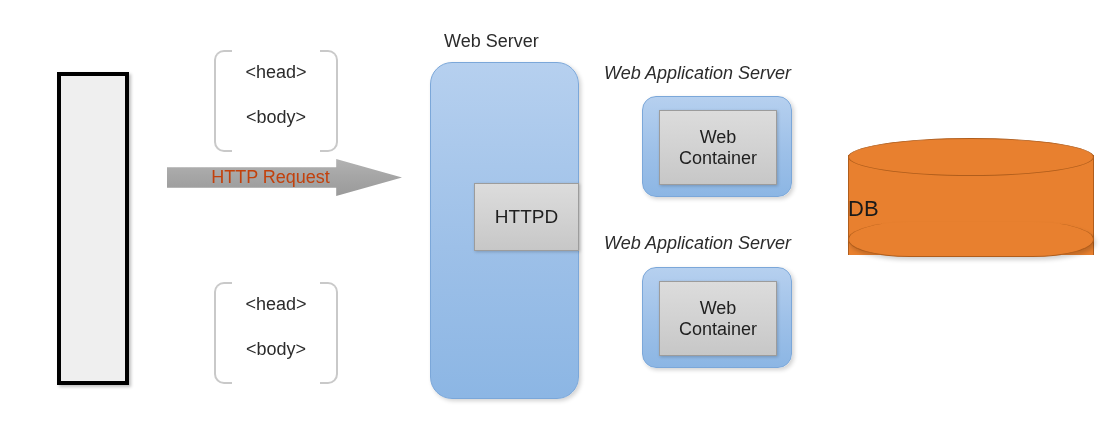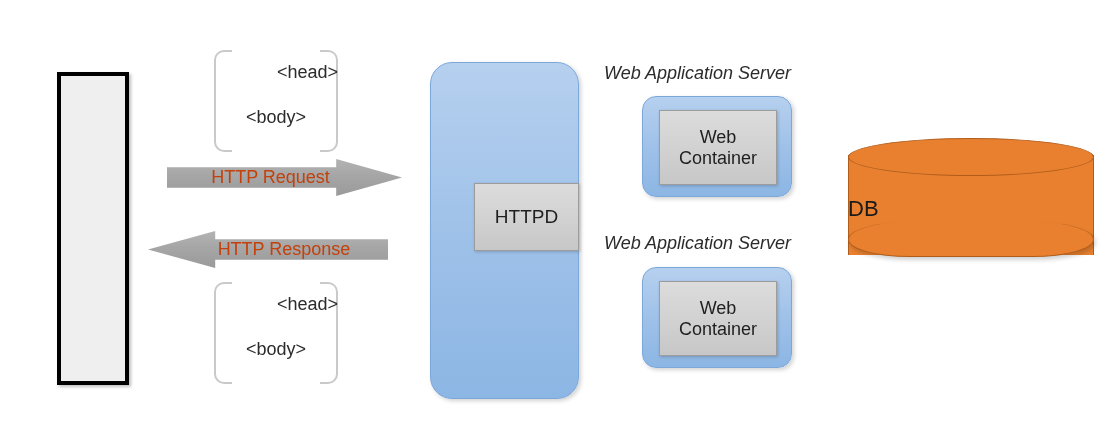--- a/index.html
+++ b/index.html
@@ -264,6 +264,7 @@
     <div class="tag body">&lt;body&gt;</div>
   </div>
 
+  <div class="label" id="webserver-title">Web Server</div>
   <div id="webserver-box">
     <div id="httpd-box">
       <span class="inner-label">HTTPD</span>

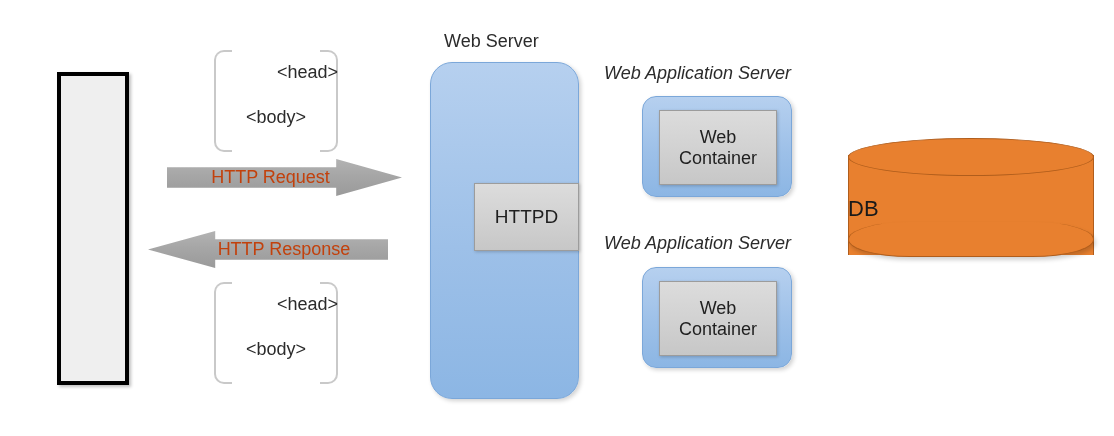--- a/index.html
+++ b/index.html
@@ -73,7 +73,7 @@
     color: #2b2b2b;
     font-family: "Liberation Sans", sans-serif;
   }
-  .doc-bracket .tag.head { top: 12px; text-align: right; }
+  .doc-bracket .tag.head { top: 12px; }
   .doc-bracket .tag.body { top: 57px; }
   #doc-top { left: 214px; top: 50px; }
   #doc-bottom { left: 214px; top: 282px; }

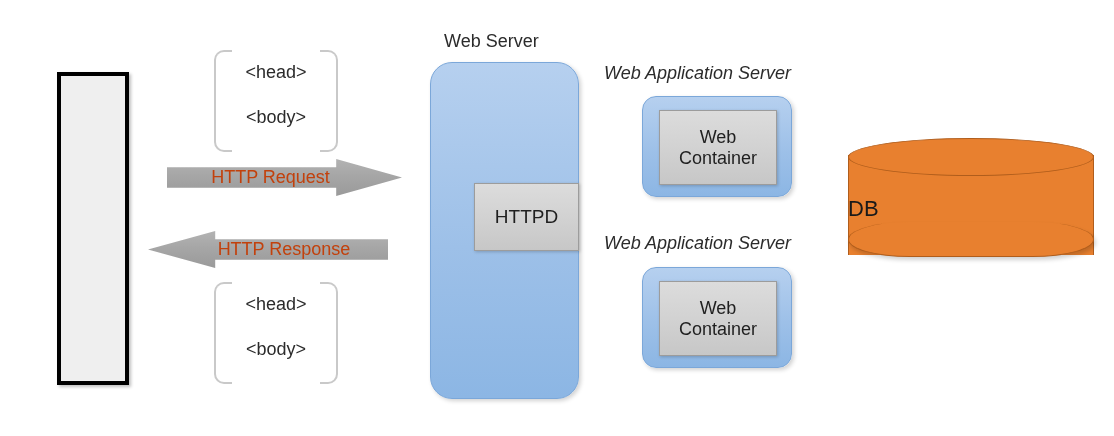--- a/index.html
+++ b/index.html
@@ -252,10 +252,6 @@
     <div class="caption">HTTP Request</div>
   </div>
 
-  <div class="arrow left" id="arrow-response">
-    <div class="shape"></div>
-    <div class="caption">HTTP Response</div>
-  </div>
 
   <div class="doc-bracket" id="doc-bottom">
     <div class="brk left"></div>

